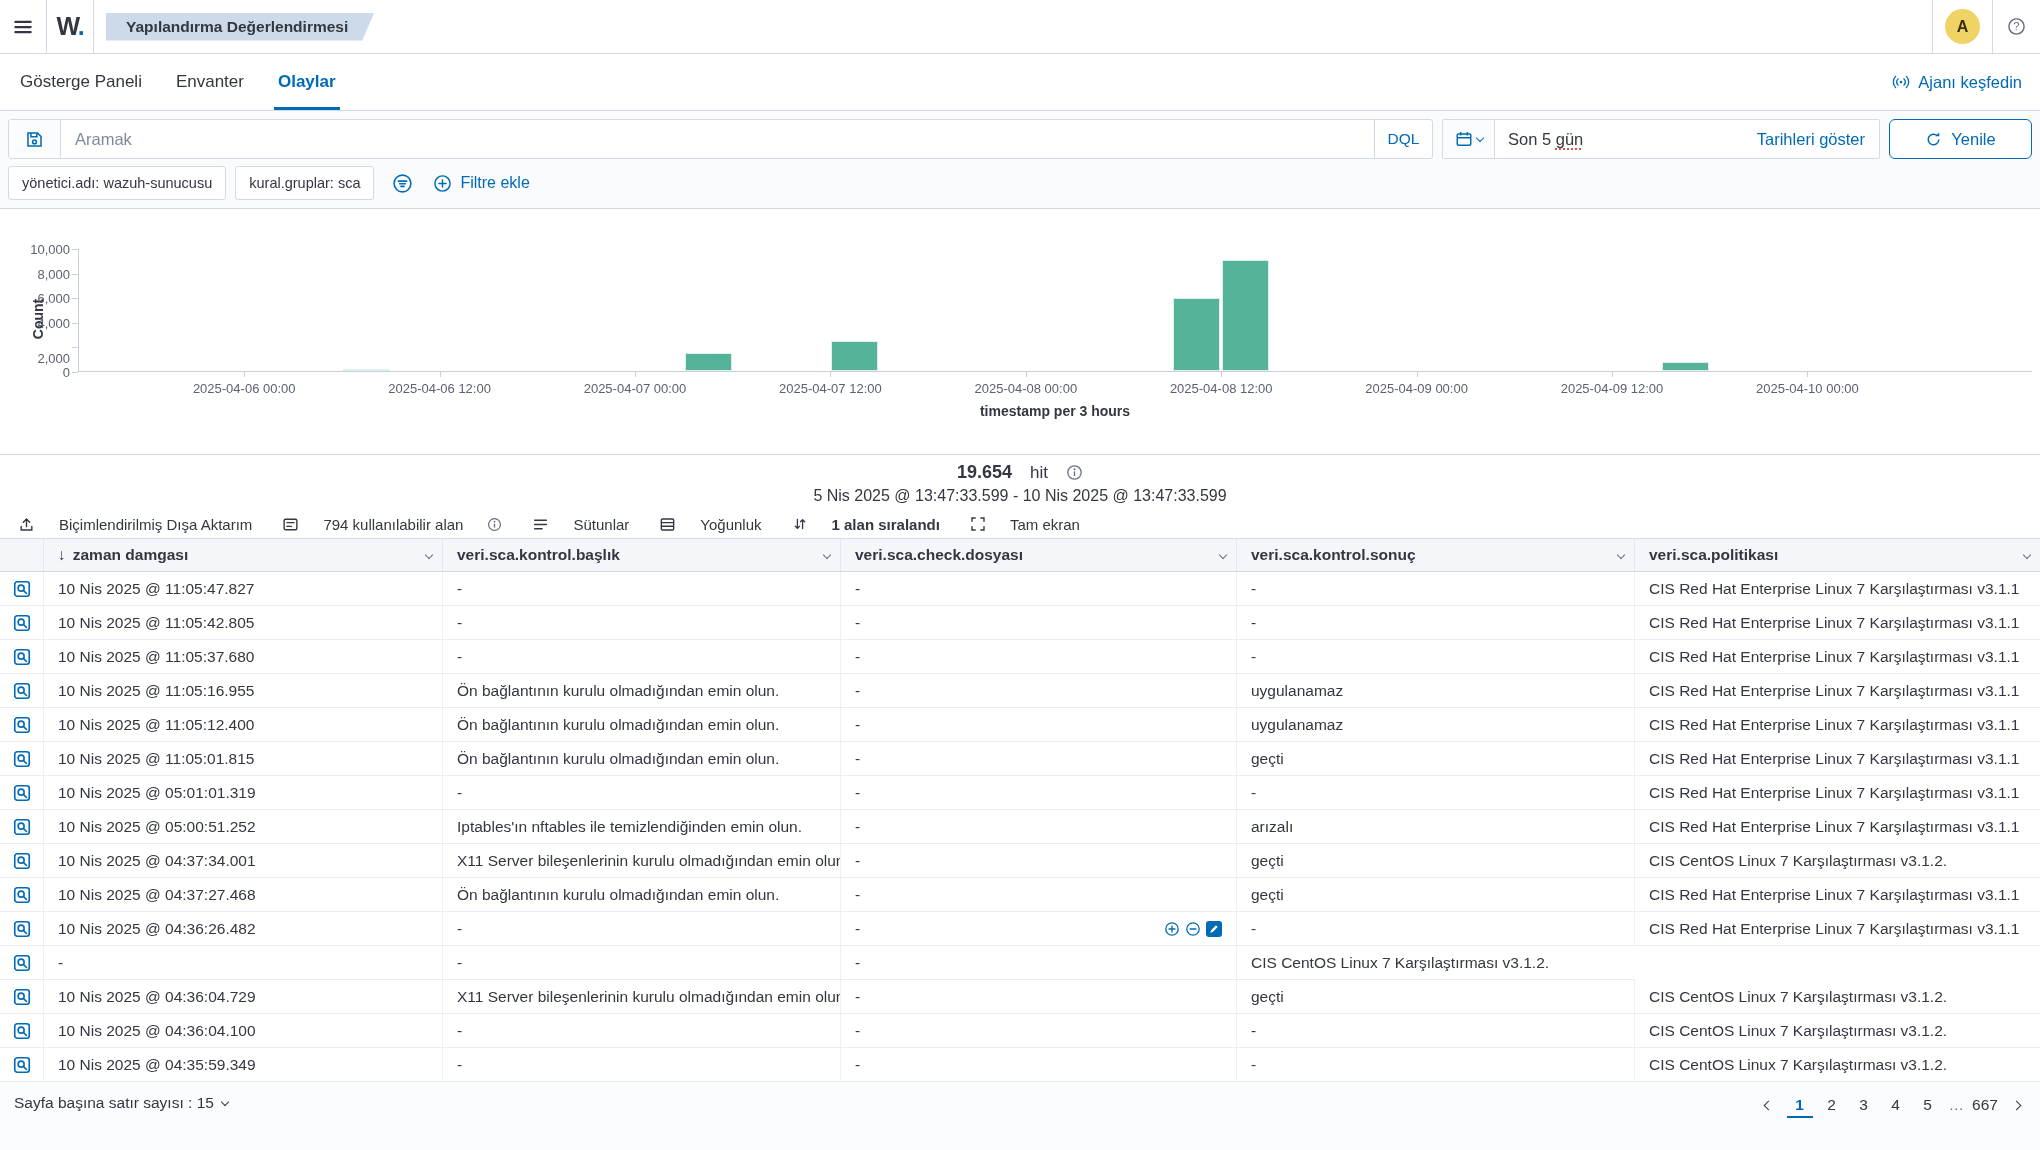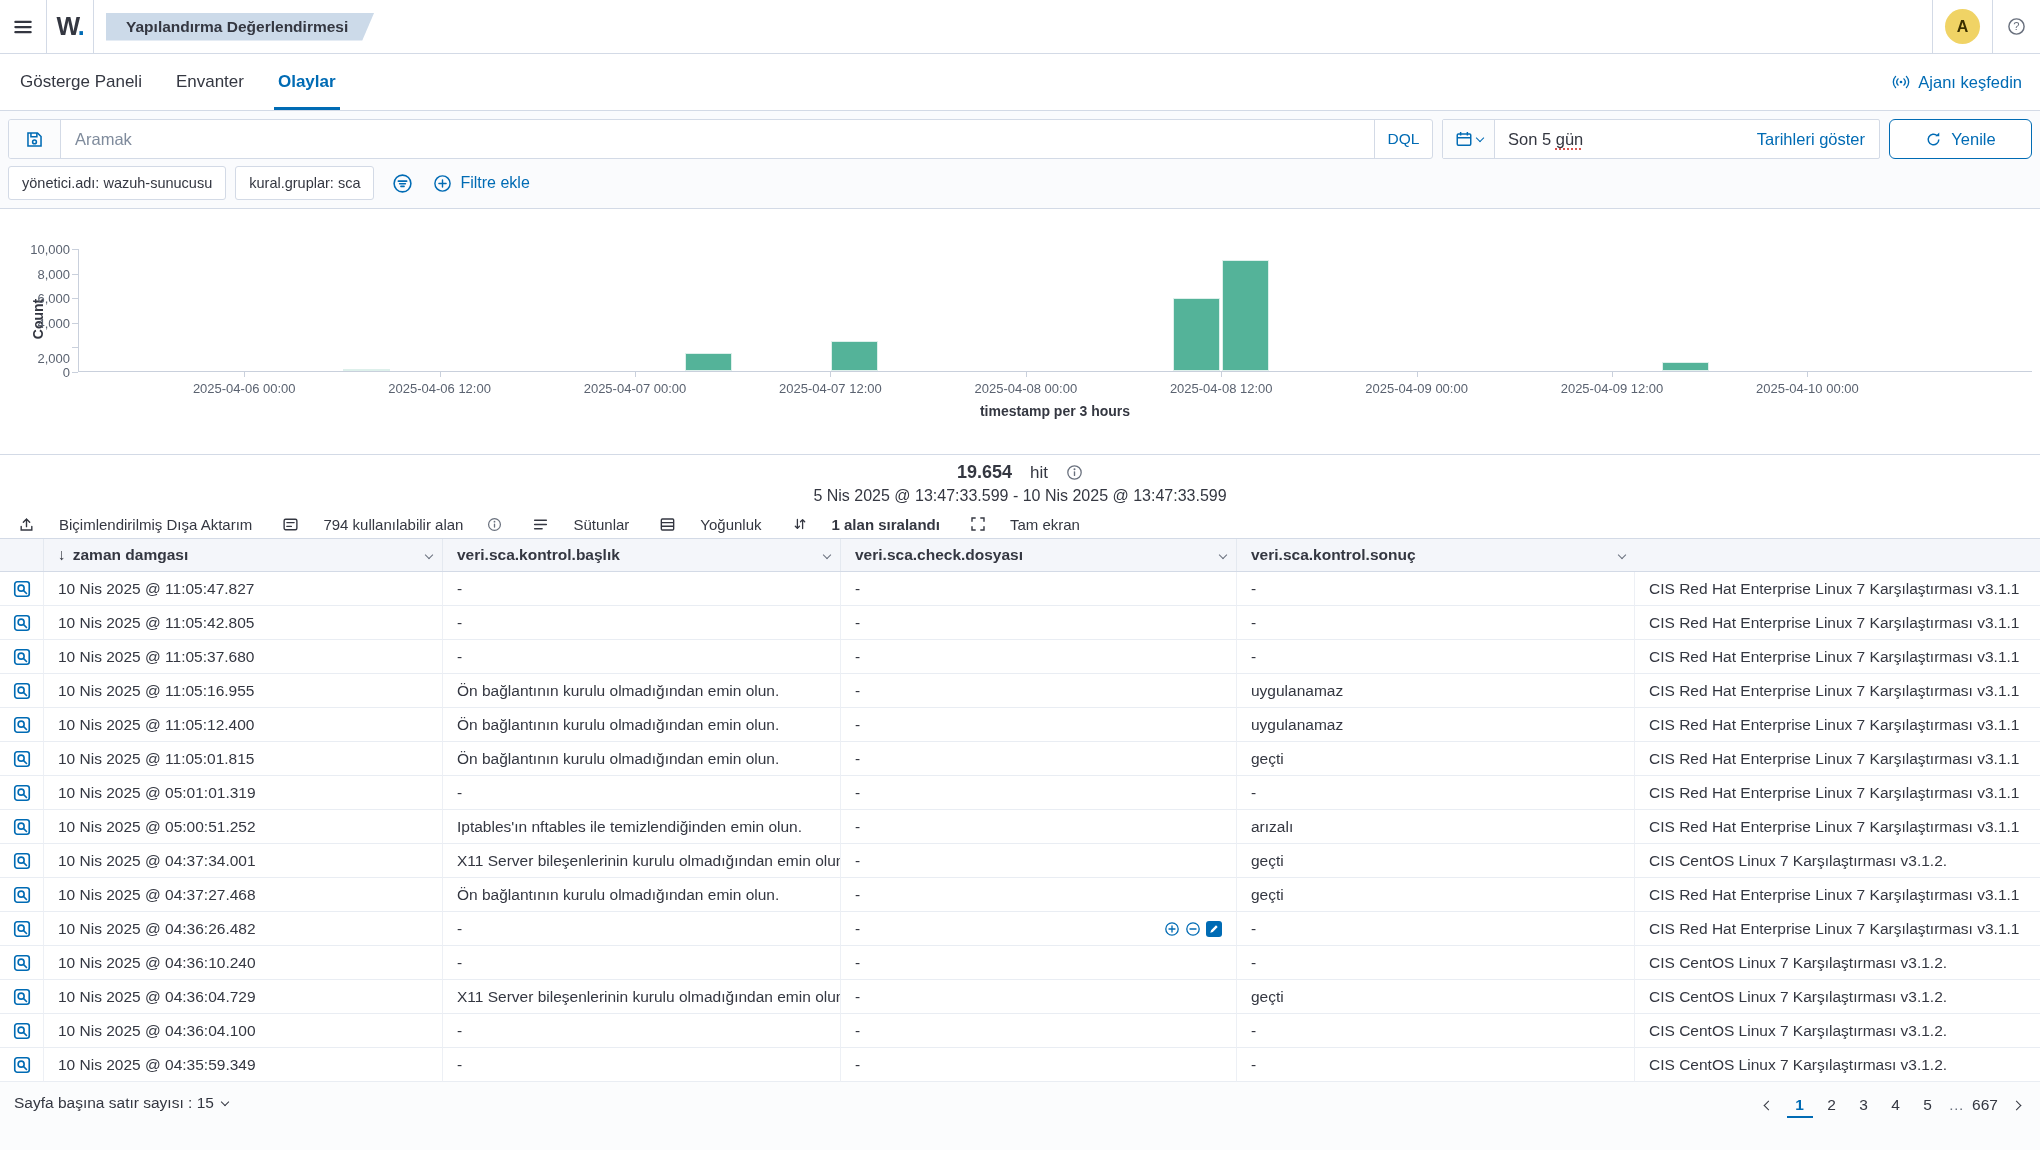--- a/index.html
+++ b/index.html
@@ -351,6 +351,10 @@
           <span>veri.sca.kontrol.sonuç</span>
           <span class="chev"></span>
         </div>
+        <div class="th">
+          <span>veri.sca.politikası</span>
+          <span class="chev"></span>
+        </div>
       </div>
     <div id="tbody">
         <div class="tr">

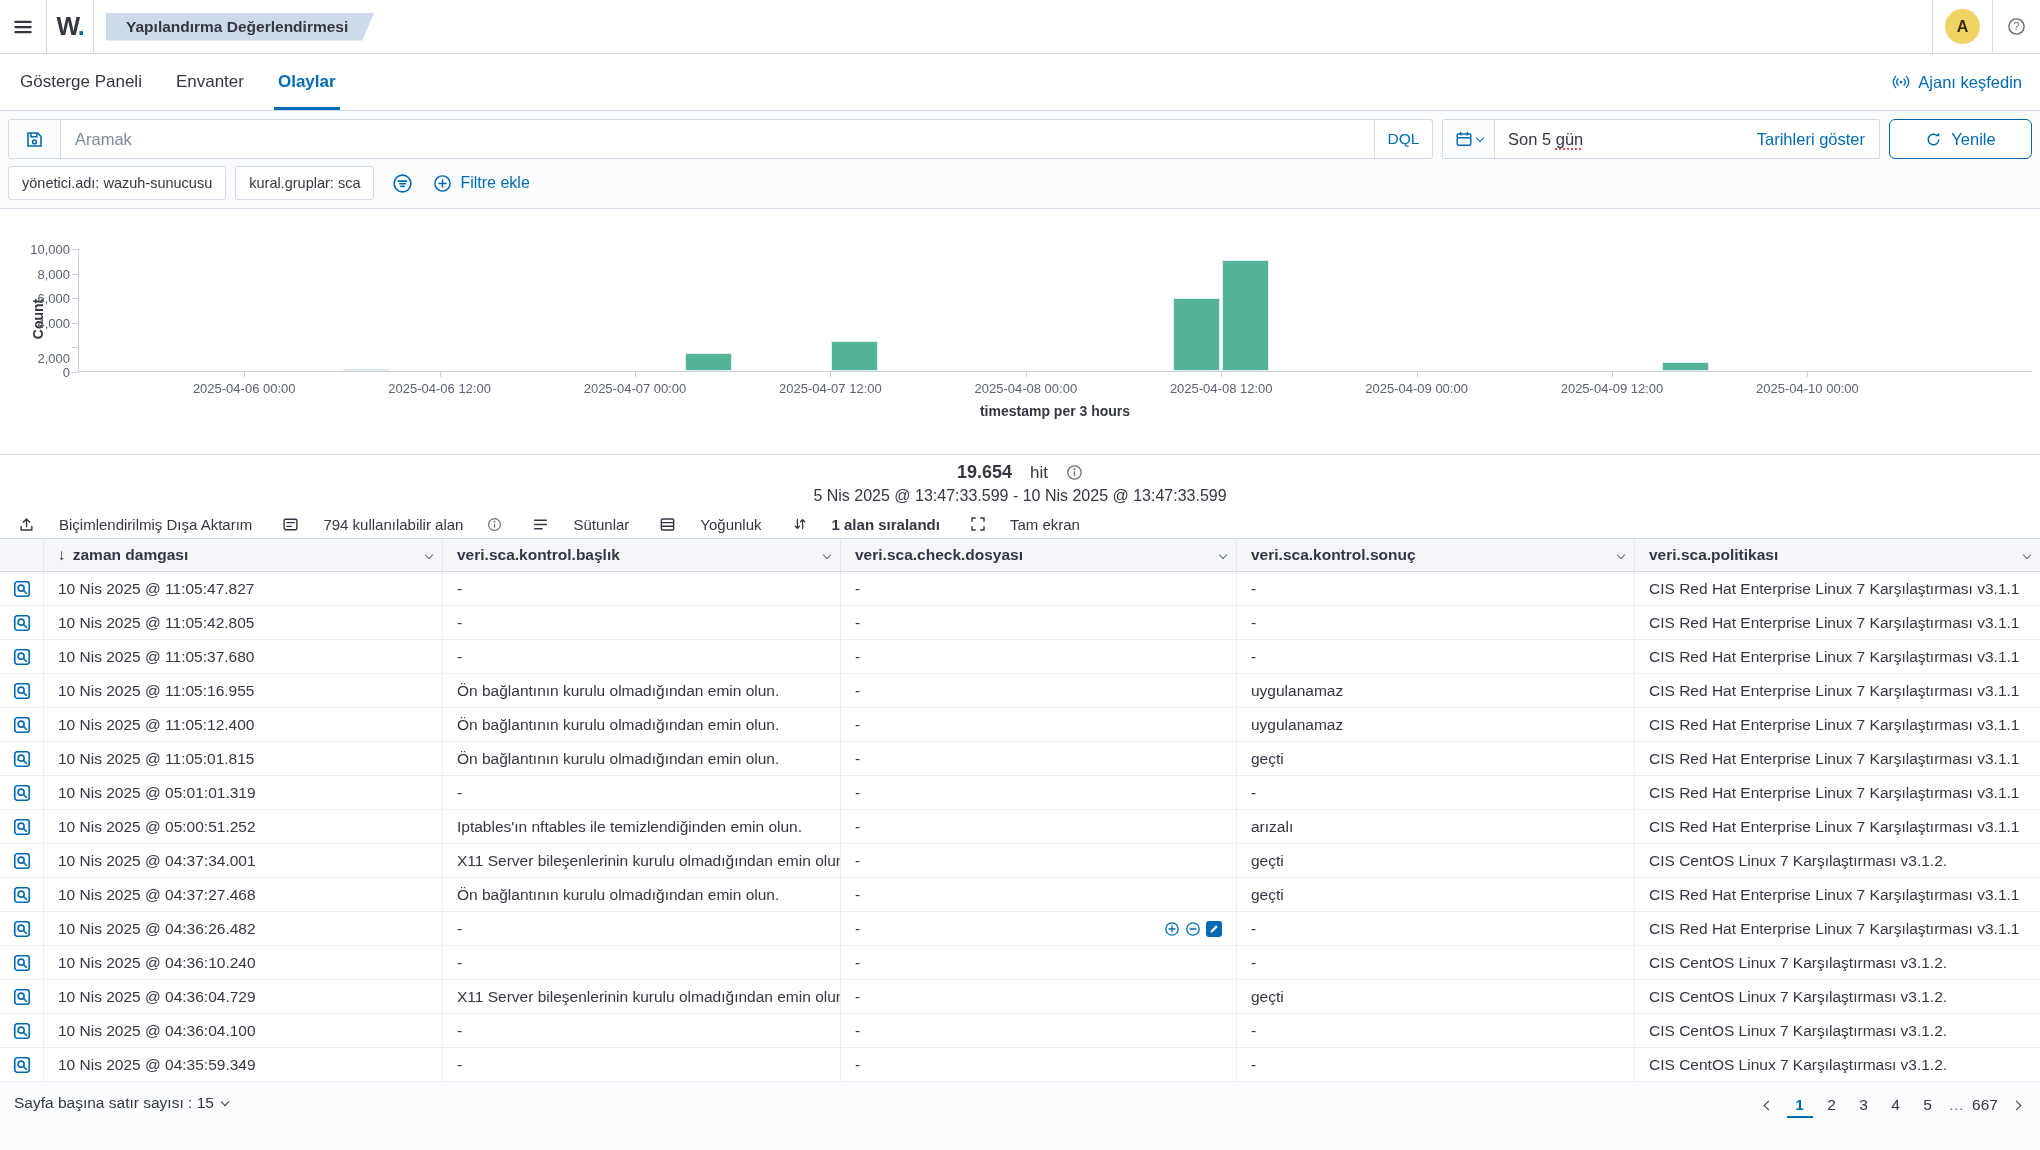--- a/index.html
+++ b/index.html
@@ -650,9 +650,6 @@
             </svg>
           </div>
           <div class="td">
-            <span>10 Nis 2025 @ 04:36:10.240</span>
-          </div>
-          <div class="td">
             <span>-</span>
           </div>
           <div class="td">

